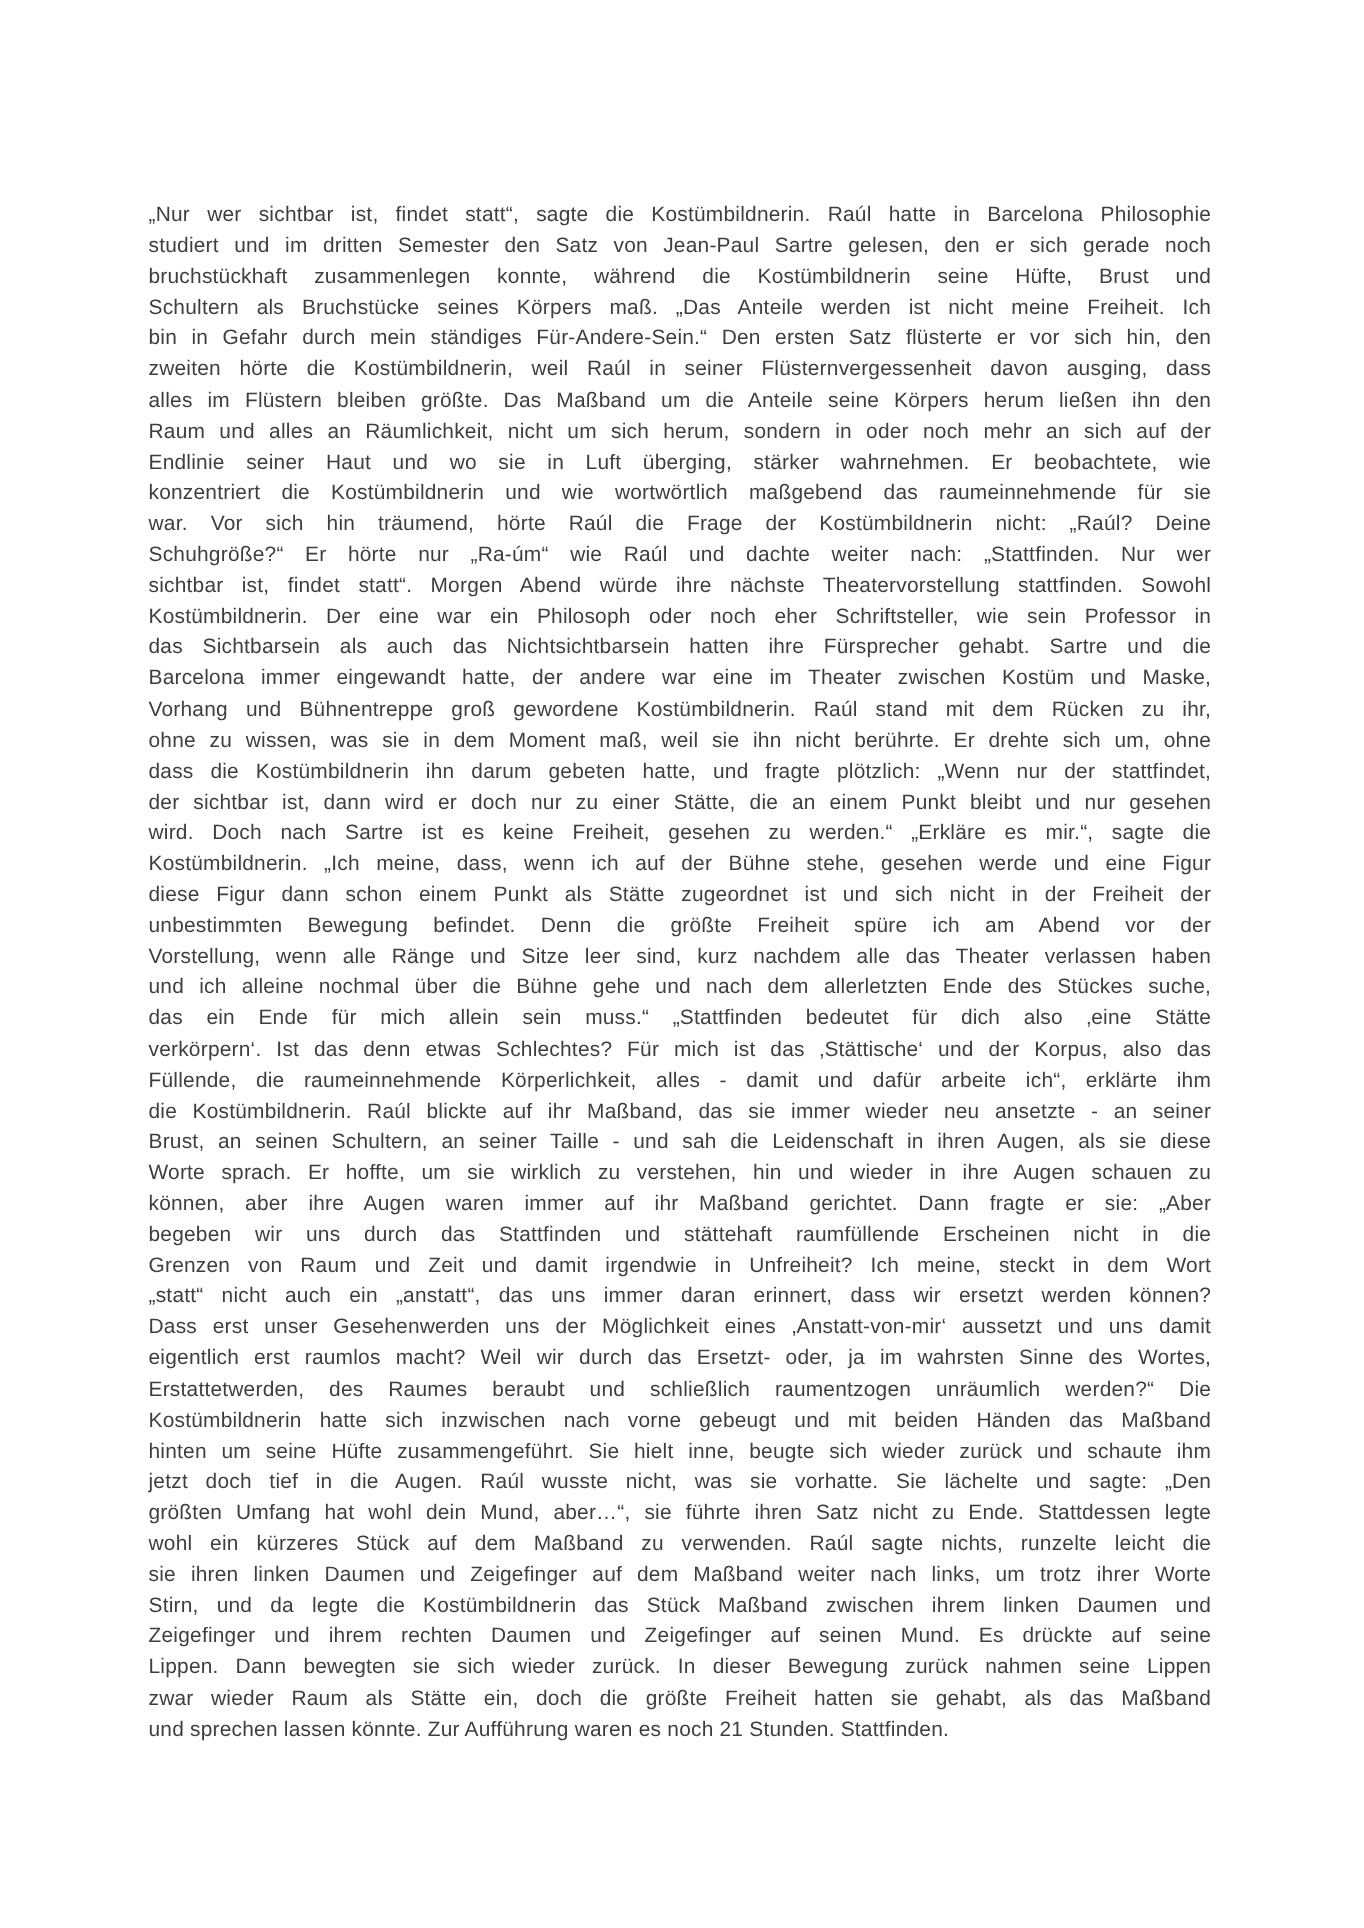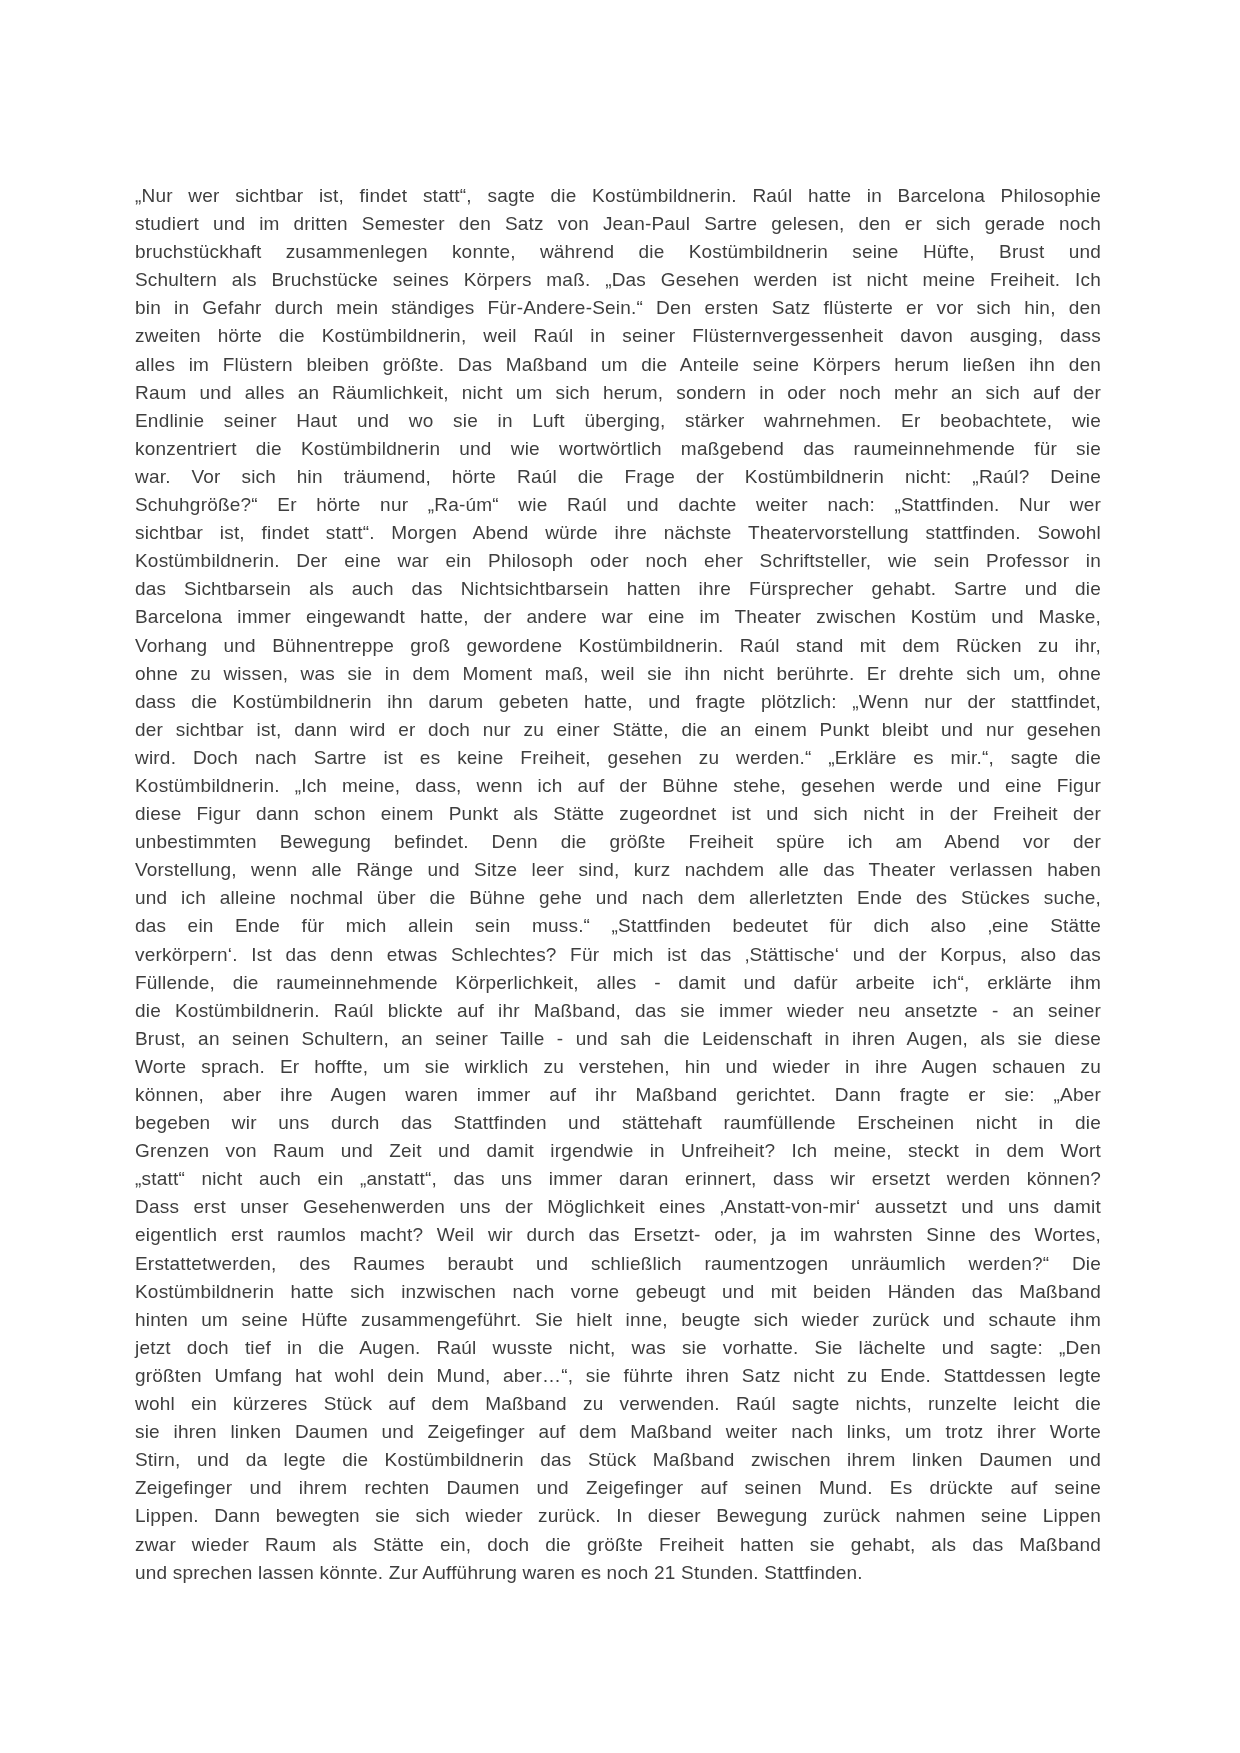--- a/index.html
+++ b/index.html
@@ -45,7 +45,7 @@
       <div class="text-line">„Nur wer sichtbar ist, findet statt“, sagte die Kostümbildnerin. Raúl hatte in Barcelona Philosophie</div>
       <div class="text-line">studiert und im dritten Semester den Satz von Jean-Paul Sartre gelesen, den er sich gerade noch</div>
       <div class="text-line">bruchstückhaft zusammenlegen konnte, während die Kostümbildnerin seine Hüfte, Brust und</div>
-      <div class="text-line">Schultern als Bruchstücke seines Körpers maß. „Das Gesehen werden ist nicht meine Freiheit. Ich</div>
+      <div class="text-line">Schultern als Bruchstücke seines Körpers maß. „Das Anteile werden ist nicht meine Freiheit. Ich</div>
       <div class="text-line">bin in Gefahr durch mein ständiges Für-Andere-Sein.“ Den ersten Satz flüsterte er vor sich hin, den</div>
       <div class="text-line">zweiten hörte die Kostümbildnerin, weil Raúl in seiner Flüsternvergessenheit davon ausging, dass</div>
       <div class="text-line">alles im Flüstern bleiben größte. Das Maßband um die Anteile seine Körpers herum ließen ihn den</div>

